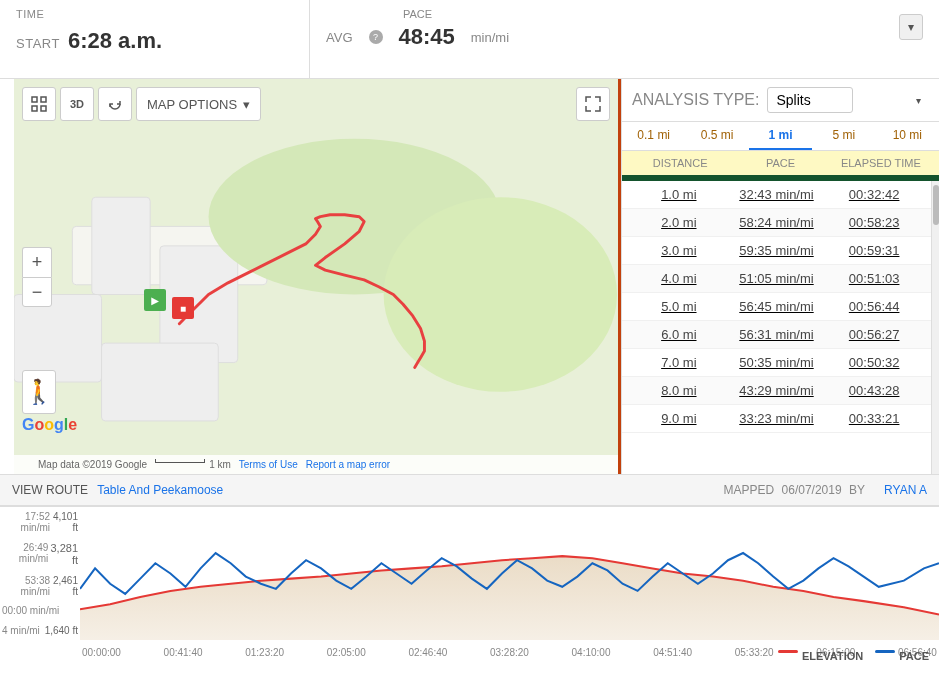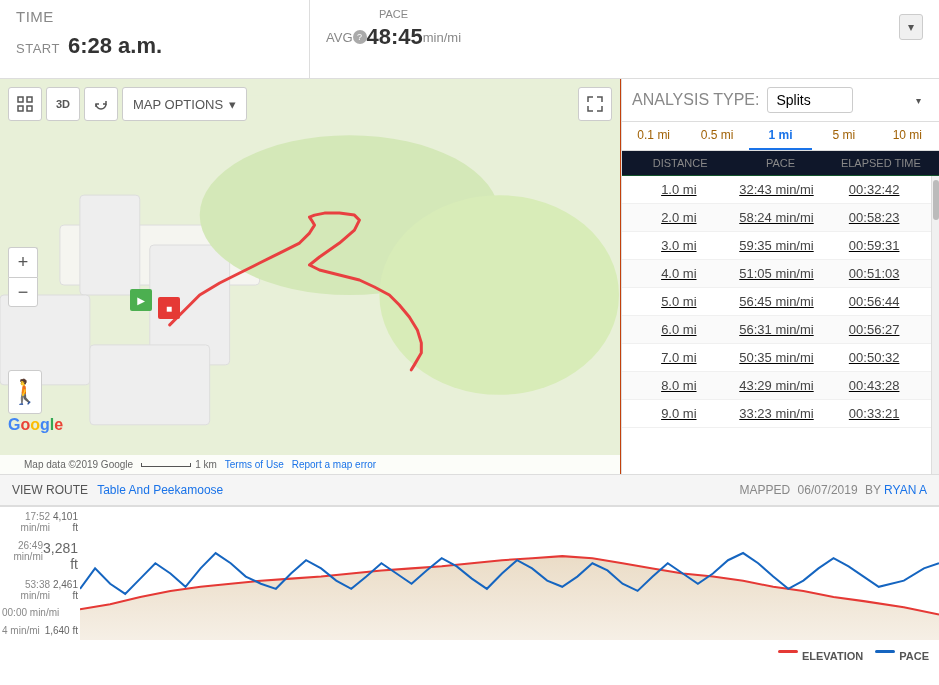--- a/index.html
+++ b/index.html
@@ -17,7 +17,7 @@
       border-right: 1px solid #ddd;
     }
     .header-label {
-      font-size: 15px;
+      font-size: 11px;
       color: #888;
       text-transform: uppercase;
       letter-spacing: 0.5px;

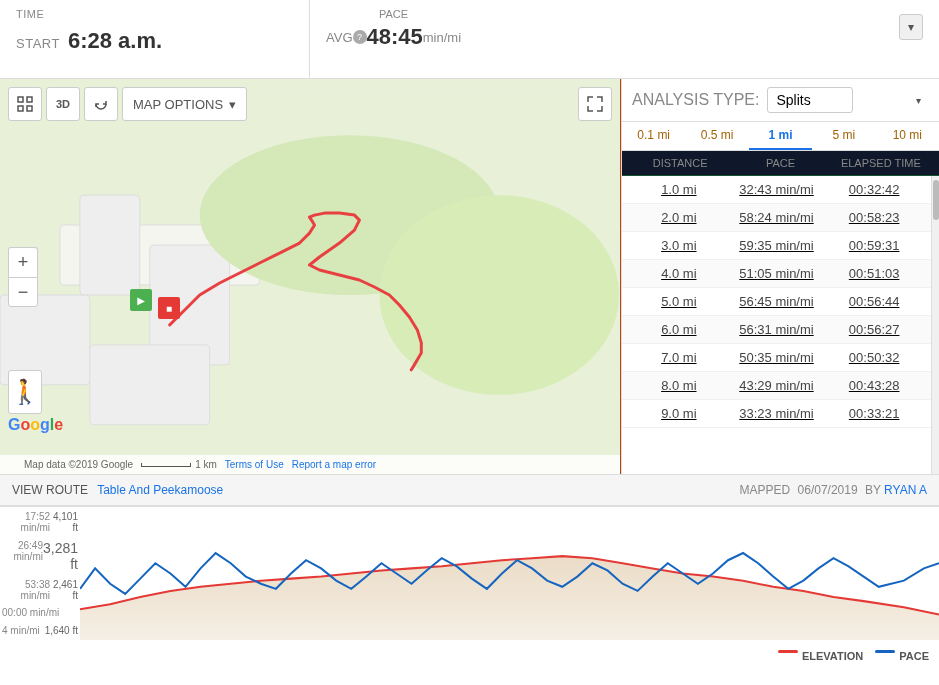--- a/index.html
+++ b/index.html
@@ -37,7 +37,7 @@
     }
     .header-pace-section { text-align: center; }
     .header-pace-label { font-size: 11px; color: #888; text-transform: uppercase; }
-    .header-avg-row { display: flex; align-items: center; gap: 0; margin-top: 4px; }
+    .header-avg-row { display: flex; align-items: center; gap: 16px; margin-top: 4px; }
     .avg-label { font-size: 13px; color: #888; }
     .info-icon {
       width: 14px; height: 14px; border-radius: 50%; background: #aaa;

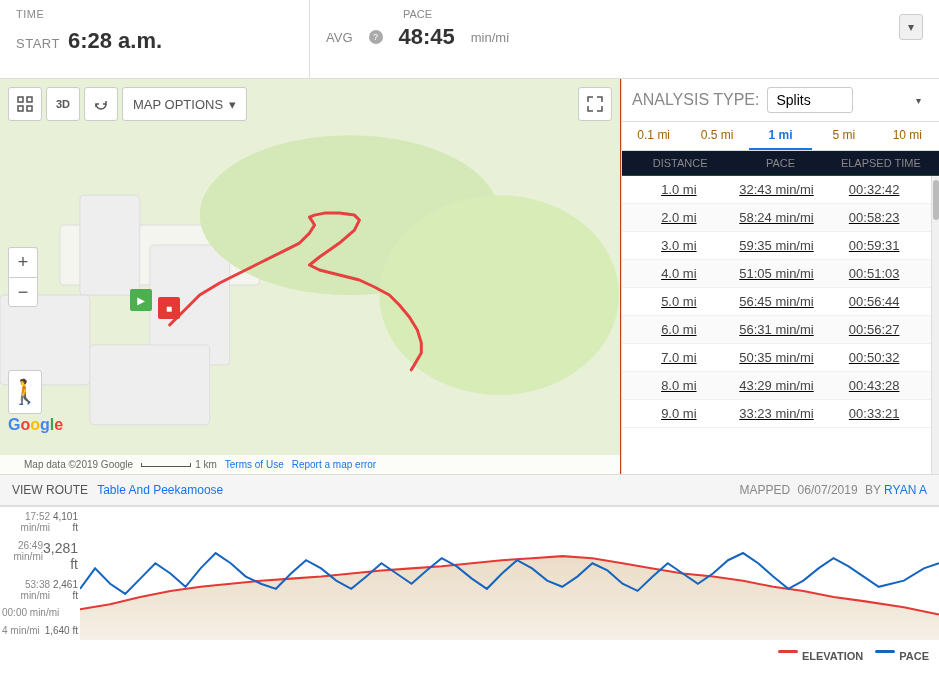--- a/index.html
+++ b/index.html
@@ -63,8 +63,9 @@
       flex: 1;
       position: relative;
       background: #e8f0d8;
-      border-right: 1px solid #c2410c;
+      border-right: 3px solid #c2410c;
       overflow: hidden;
+      margin-left: 14px;
     }
     .map-toolbar {
       position: absolute;

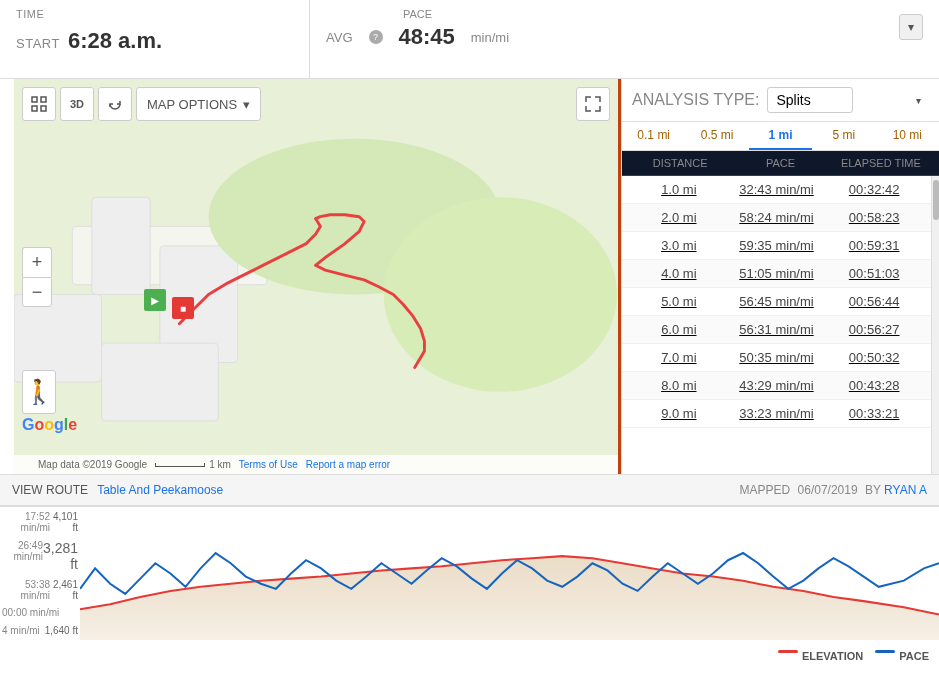--- a/index.html
+++ b/index.html
@@ -197,8 +197,8 @@
     .dist-tab.active { color: #1a73e8; border-bottom-color: #1a73e8; font-weight: bold; }
     .splits-table-header {
       display: grid; grid-template-columns: 1fr 1fr 1fr;
-      padding: 6px 8px; background: #0f172a;
-      border-bottom: 1px solid #14532d; flex-shrink: 0;
+      padding: 6px 8px; background: #fef9c3;
+      border-bottom: 6px solid #14532d; flex-shrink: 0;
     }
     .splits-col-header {
       font-size: 11px; color: #888; text-transform: uppercase; text-align: center;

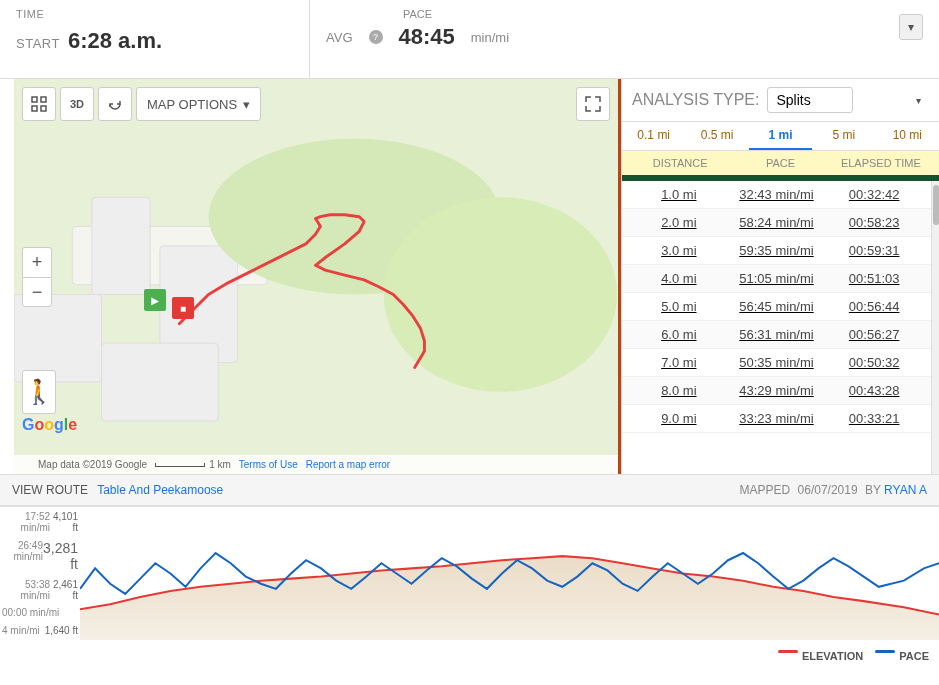--- a/index.html
+++ b/index.html
@@ -125,7 +125,7 @@
       font-size: 10px; color: #666; display: flex; align-items: center; gap: 8px;
     }
     .scale-bar {
-      display: flex; align-items: center; gap: 4px;
+      display: flex; gap: 4px;
     }
     .scale-line {
       width: 50px; height: 4px; border: 1px solid #555; border-top: none;

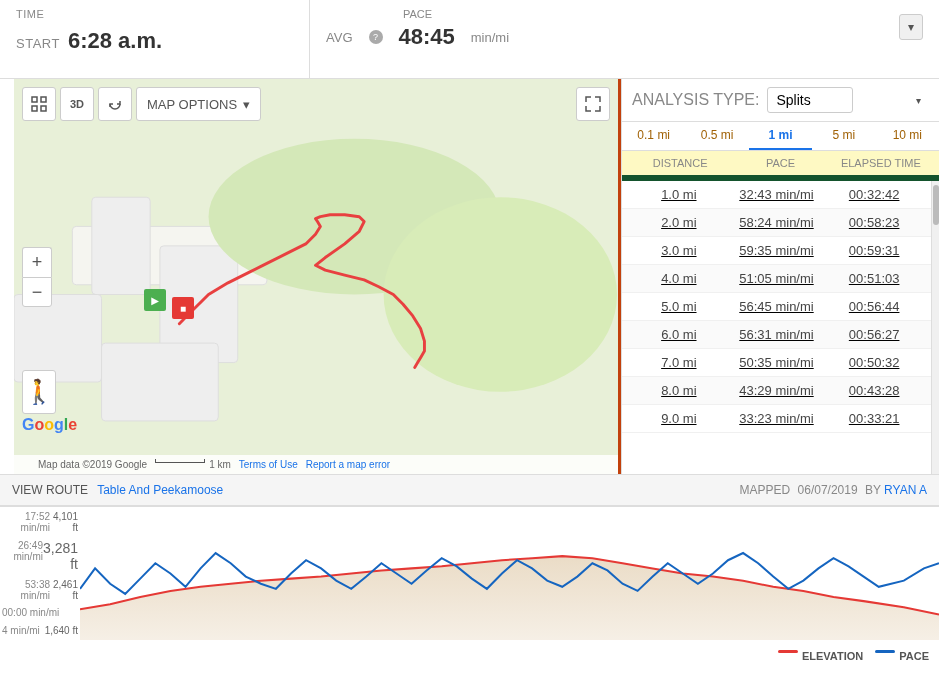--- a/index.html
+++ b/index.html
@@ -446,7 +446,7 @@
     <span>MAPPED</span>
     <span style="margin:0 4px;">06/07/2019</span>
     <span>BY</span>
-    <a class="mapped-user" style="margin-left:0;">RYAN A</a>
+    <a class="mapped-user" style="margin-left:16px;">RYAN A</a>
   </div>
 </div>
 

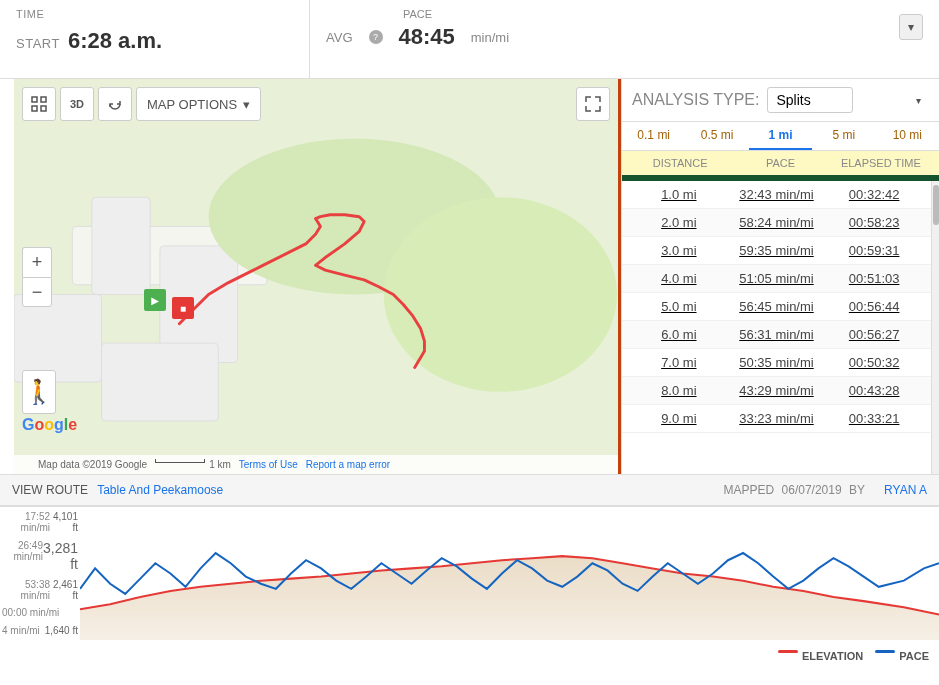--- a/index.html
+++ b/index.html
@@ -459,7 +459,7 @@
     </div>
     <div style="display:flex; justify-content:space-between;">
       <span style="font-size:10px; color:#888;">26:49 min/mi</span>
-      <span style="font-size:14px; color:#666;">3,281 ft</span>
+      <span style="font-size:11px; color:#666;">3,281 ft</span>
     </div>
     <div style="display:flex; justify-content:space-between;">
       <span style="font-size:10px; color:#888;">53:38 min/mi</span>

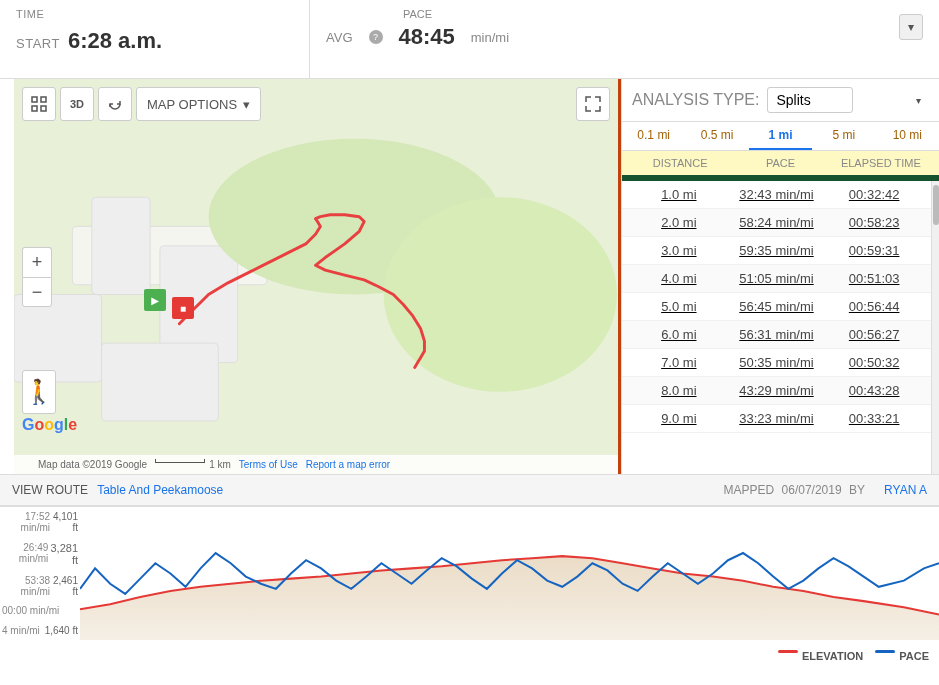--- a/index.html
+++ b/index.html
@@ -497,6 +497,19 @@
     " fill="none" stroke="#1565C0" stroke-width="2"></polyline>
   </svg>
 
+  <div style="position:absolute; left:80px; right:0; bottom:8px; display:flex; justify-content:space-between; padding:0 2px;">
+    <span style="font-size:10px; color:#888;">00:00:00</span>
+    <span style="font-size:10px; color:#888;">00:41:40</span>
+    <span style="font-size:10px; color:#888;">01:23:20</span>
+    <span style="font-size:10px; color:#888;">02:05:00</span>
+    <span style="font-size:10px; color:#888;">02:46:40</span>
+    <span style="font-size:10px; color:#888;">03:28:20</span>
+    <span style="font-size:10px; color:#888;">04:10:00</span>
+    <span style="font-size:10px; color:#888;">04:51:40</span>
+    <span style="font-size:10px; color:#888;">05:33:20</span>
+    <span style="font-size:10px; color:#888;">06:15:00</span>
+    <span style="font-size:10px; color:#888;">06:56:40</span>
+  </div>
 
   <div class="chart-legend">
     <div class="legend-item">

